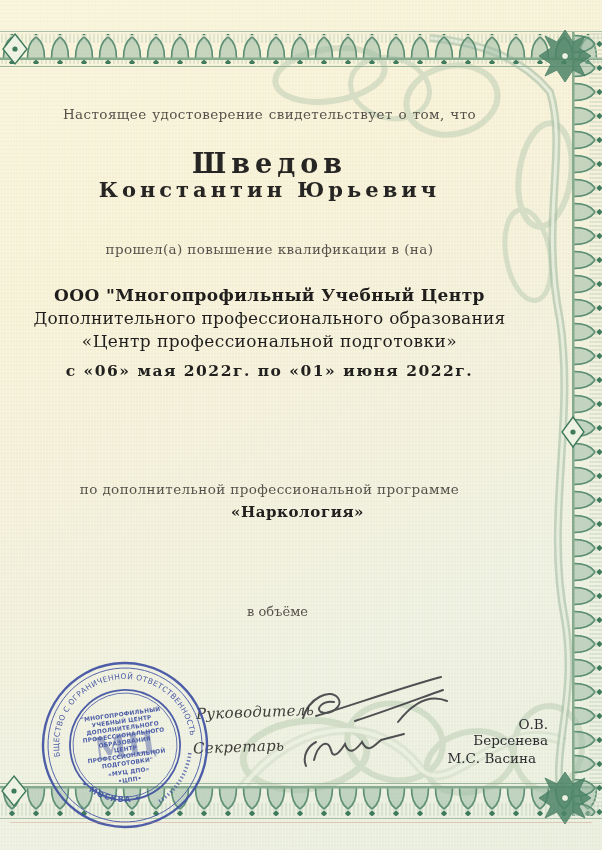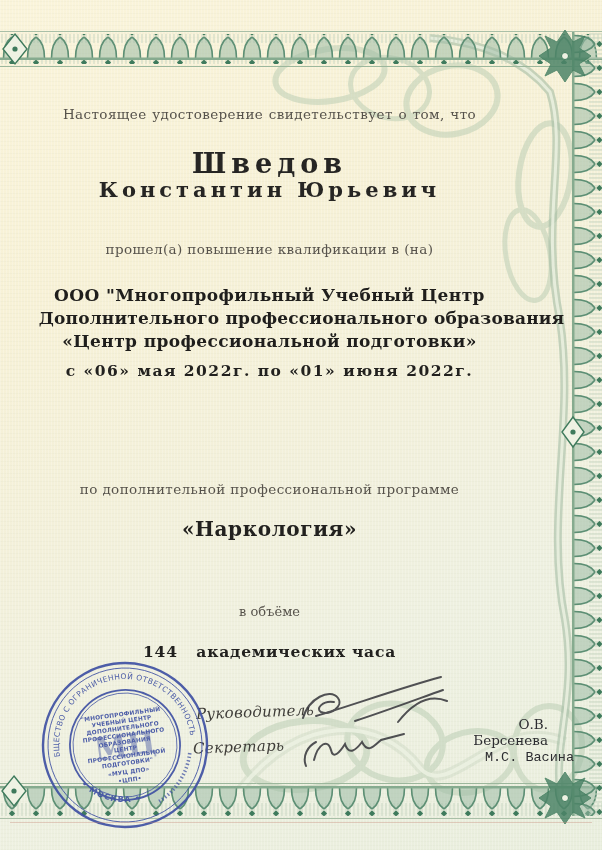--- a/index.html
+++ b/index.html
@@ -23,7 +23,7 @@
   .given{top:177px;font-size:21px;font-weight:700;letter-spacing:4px;color:#262523;}
   .action{top:241px;font-size:13.5px;letter-spacing:.4px;color:#56524b;}
   .org1{top:285px;font-size:17px;font-weight:700;letter-spacing:.4px;color:#1f1e1c;}
-  .org2{top:308px;font-size:17px;font-weight:700;letter-spacing:.2px;color:#1f1e1c;padding-left:32px;}
+  .org2{top:308px;font-size:17px;font-weight:400;letter-spacing:.2px;color:#1f1e1c;}
   .org3{top:331px;font-size:17px;font-weight:700;letter-spacing:.4px;color:#1f1e1c;}
   .period{top:361px;font-size:15.5px;font-weight:700;letter-spacing:1.5px;color:#22211f;}
   .program-label{top:436px;font-size:13.5px;letter-spacing:.4px;color:#56524b;margin-top:45px;}

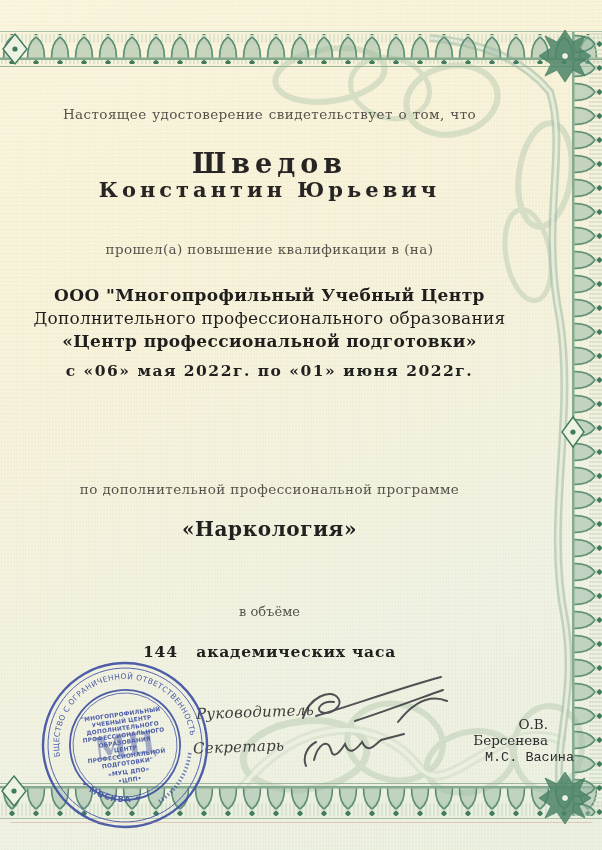--- a/index.html
+++ b/index.html
@@ -24,7 +24,7 @@
   .action{top:241px;font-size:13.5px;letter-spacing:.4px;color:#56524b;}
   .org1{top:285px;font-size:17px;font-weight:700;letter-spacing:.4px;color:#1f1e1c;}
   .org2{top:308px;font-size:17px;font-weight:400;letter-spacing:.2px;color:#1f1e1c;}
-  .org3{top:331px;font-size:17px;font-weight:700;letter-spacing:.4px;color:#1f1e1c;}
+  .org3{top:331px;font-size:17px;font-weight:400;letter-spacing:.4px;color:#1f1e1c;}
   .period{top:361px;font-size:15.5px;font-weight:700;letter-spacing:1.5px;color:#22211f;}
   .program-label{top:436px;font-size:13.5px;letter-spacing:.4px;color:#56524b;margin-top:45px;}
   .program-name{top:517px;font-size:20px;font-weight:700;letter-spacing:.6px;color:#22211f;}

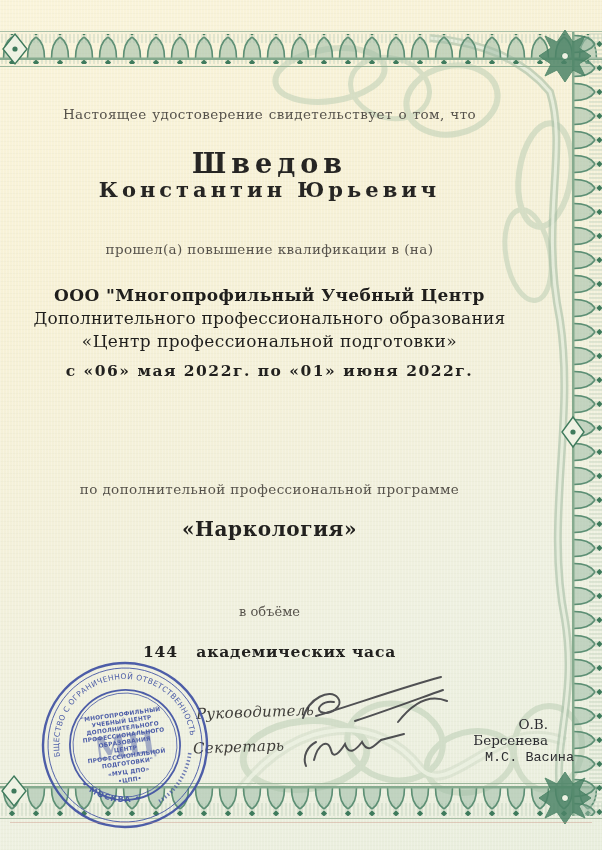--- a/index.html
+++ b/index.html
@@ -27,7 +27,7 @@
   .org3{top:331px;font-size:17px;font-weight:400;letter-spacing:.4px;color:#1f1e1c;}
   .period{top:361px;font-size:15.5px;font-weight:700;letter-spacing:1.5px;color:#22211f;}
   .program-label{top:436px;font-size:13.5px;letter-spacing:.4px;color:#56524b;margin-top:45px;}
-  .program-name{top:517px;font-size:20px;font-weight:700;letter-spacing:.6px;color:#22211f;}
+  .program-name{top:503px;font-size:15px;font-weight:700;letter-spacing:.6px;color:#22211f;margin-left:28px;}
   .volume-label{top:604px;font-size:13px;color:#56524b;}
   .volume-value{top:642px;font-size:15.5px;font-weight:700;letter-spacing:.8px;color:#22211f;}
   .role{position:absolute;font-style:italic;font-size:15px;color:#3f3d39;letter-spacing:.3px;transform:rotate(-2deg);}

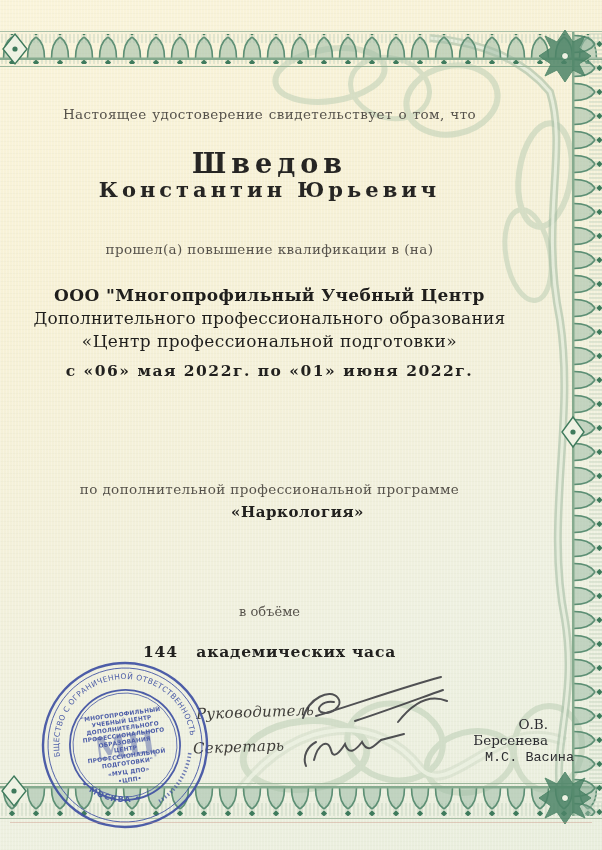--- a/index.html
+++ b/index.html
@@ -28,7 +28,7 @@
   .period{top:361px;font-size:15.5px;font-weight:700;letter-spacing:1.5px;color:#22211f;}
   .program-label{top:436px;font-size:13.5px;letter-spacing:.4px;color:#56524b;margin-top:45px;}
   .program-name{top:503px;font-size:15px;font-weight:700;letter-spacing:.6px;color:#22211f;margin-left:28px;}
-  .volume-label{top:604px;font-size:13px;color:#56524b;}
+  .volume-label{top:604px;font-size:13px;color:#56524b;padding-left:8px;}
   .volume-value{top:642px;font-size:15.5px;font-weight:700;letter-spacing:.8px;color:#22211f;}
   .role{position:absolute;font-style:italic;font-size:15px;color:#3f3d39;letter-spacing:.3px;transform:rotate(-2deg);}
   .role-top{left:196px;top:703px;}

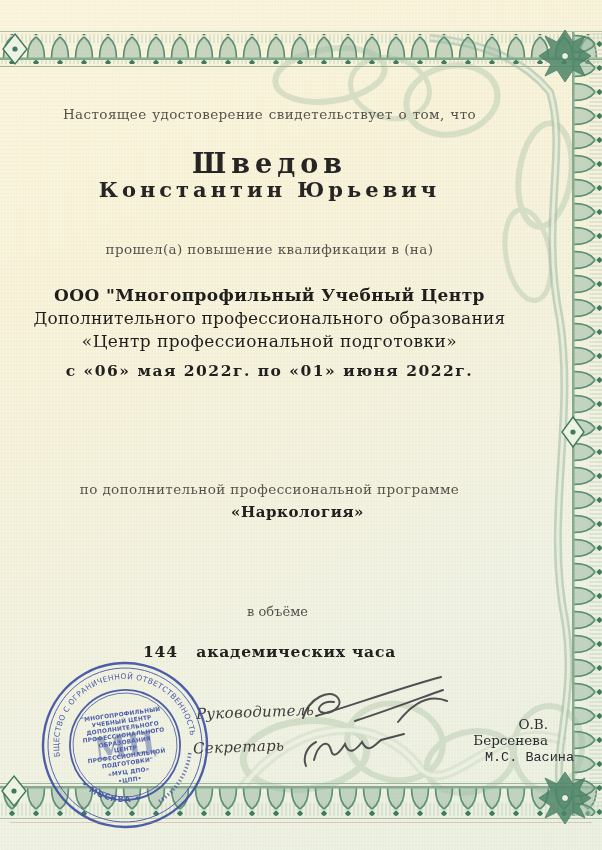--- a/index.html
+++ b/index.html
@@ -115,7 +115,6 @@
   <div class="t program-label">по дополнительной профессиональной программе</div>
   <div class="t program-name">«Наркология»</div>
   <div class="t volume-label">в объёме</div>
-  <div class="t volume-value">144&nbsp;&nbsp; академических часа</div>
 
   <div class="role role-top">Руководитель</div>
   <div class="role role-bottom">Секретарь</div>

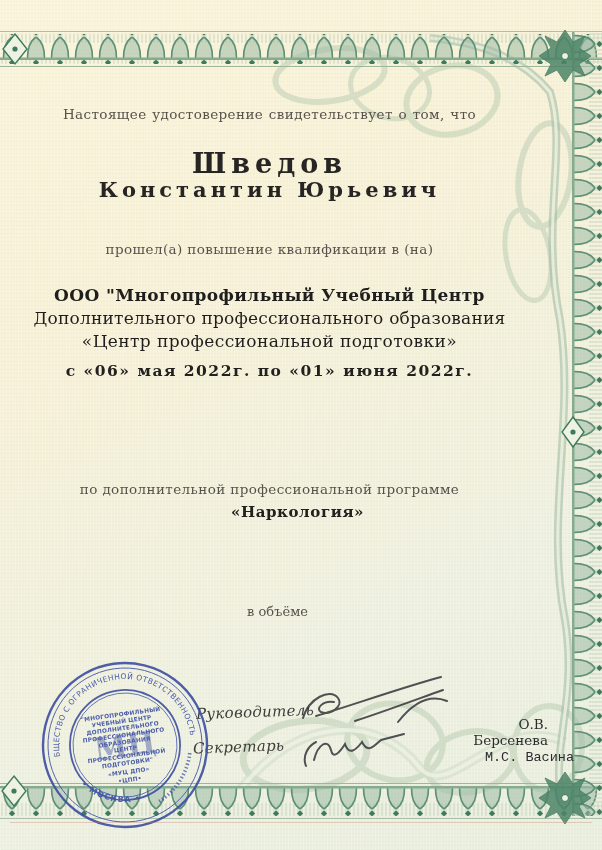--- a/index.html
+++ b/index.html
@@ -35,7 +35,7 @@
   .role-bottom{left:193px;top:738px;}
   .signer{position:absolute;font-size:13.5px;color:#2c2c30;text-align:right;width:96px;}
   .signer-top{left:452px;top:716px;}
-  .signer-bottom{left:478px;top:750px;font-family:Liberation Mono, monospace;}
+  .signer-bottom{left:440px;top:750px;}
   .scanline{position:absolute;left:10px;right:10px;top:822px;height:1px;background:rgba(196,128,112,.35);}
 </style>
 </head>

